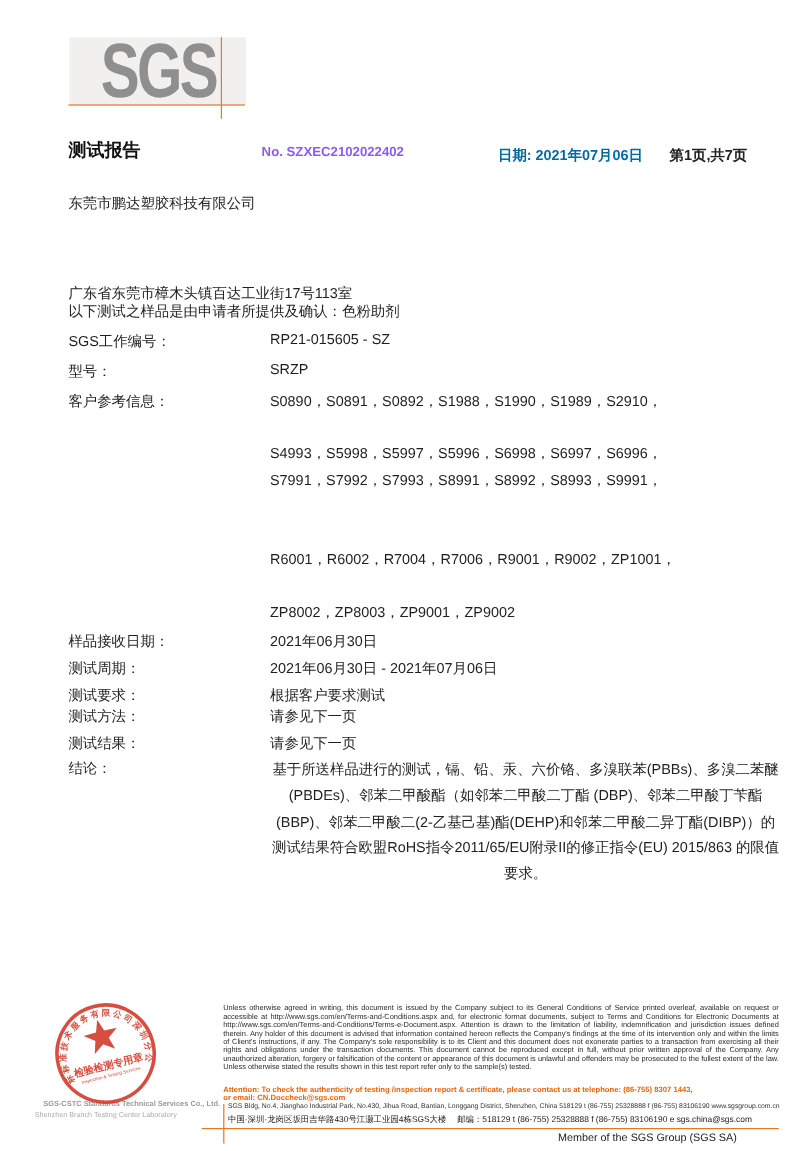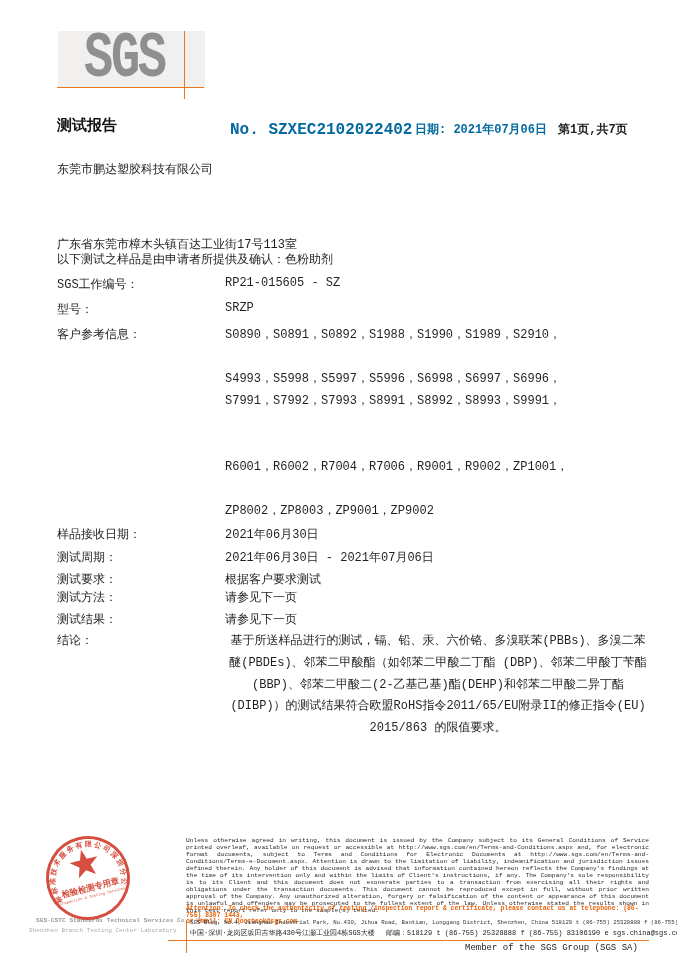--- a/index.html
+++ b/index.html
@@ -5,7 +5,7 @@
   html,body{margin:0;padding:0;background:#ffffff;}
   .page{
     position:relative;width:677px;height:959px;background:#fff;overflow:hidden;
-    font-family:Liberation Mono, monospace;color:#1f1f1f;
+    font-family:Liberation Sans, sans-serif;color:#1f1f1f;
   }
   
   .logo-box{position:absolute;left:58px;top:31px;width:147px;height:57px;background:#f1f0ee;}

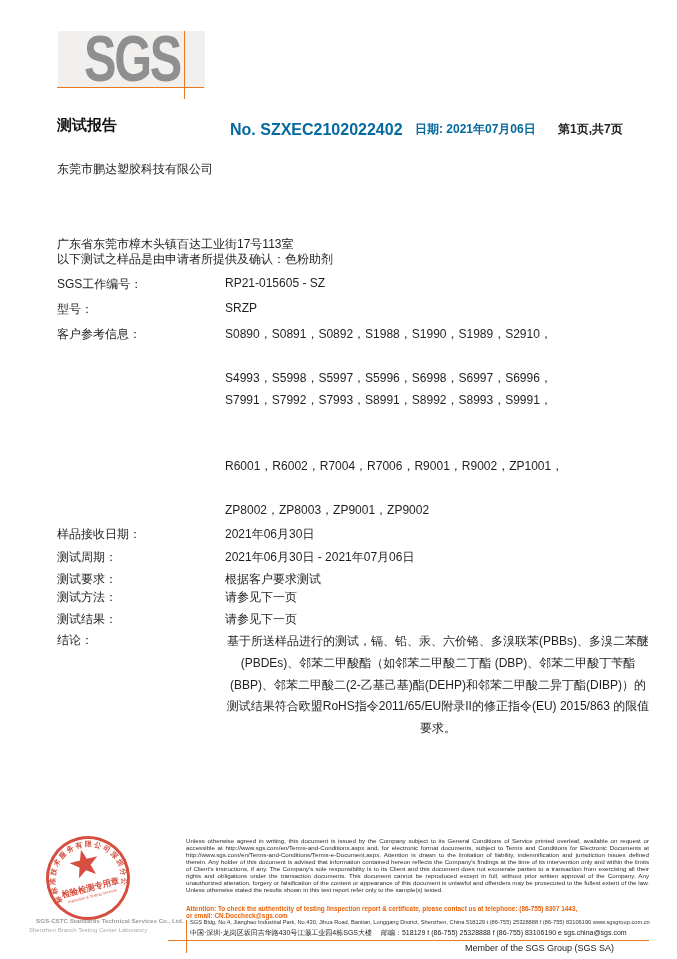--- a/index.html
+++ b/index.html
@@ -18,7 +18,7 @@
   .logo-vline{position:absolute;left:184px;top:31px;width:1.4px;height:68px;background:#e87722;}
   
   .doc-title{position:absolute;left:57px;top:116px;font-size:15px;font-weight:bold;color:#111;}
-  .hdr-no{position:absolute;left:230px;top:121px;font-size:16px;font-weight:bold;color:#0369a1;}
+  .hdr-no{position:absolute;left:218px;top:121px;font-size:11px;font-weight:bold;color:#8b5cf6;}
   .hdr-date{position:absolute;left:415px;top:121px;font-size:12px;font-weight:bold;color:#0369a1;}
   .hdr-page{position:absolute;left:558px;top:121px;font-size:12px;font-weight:bold;color:#222;}
   

